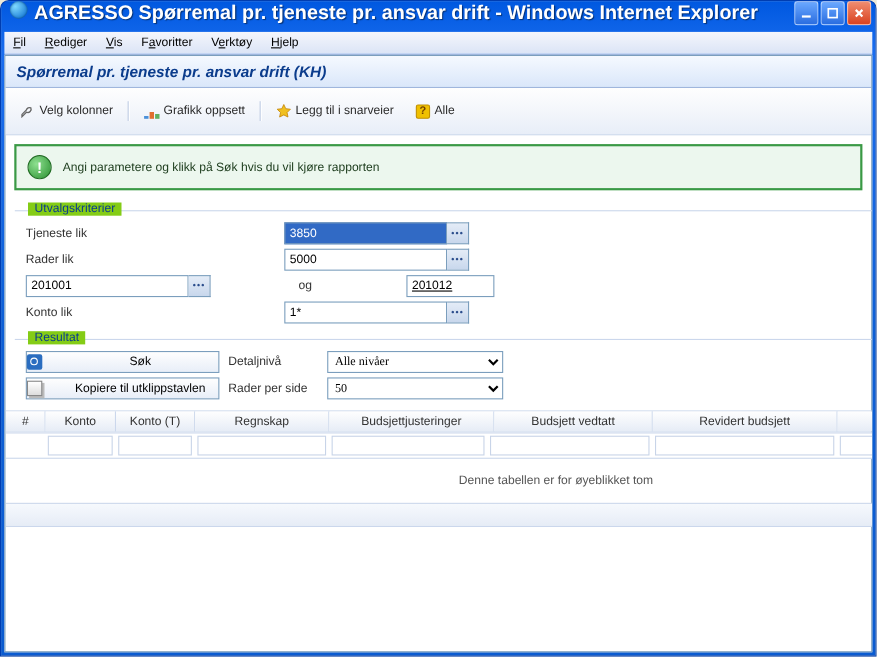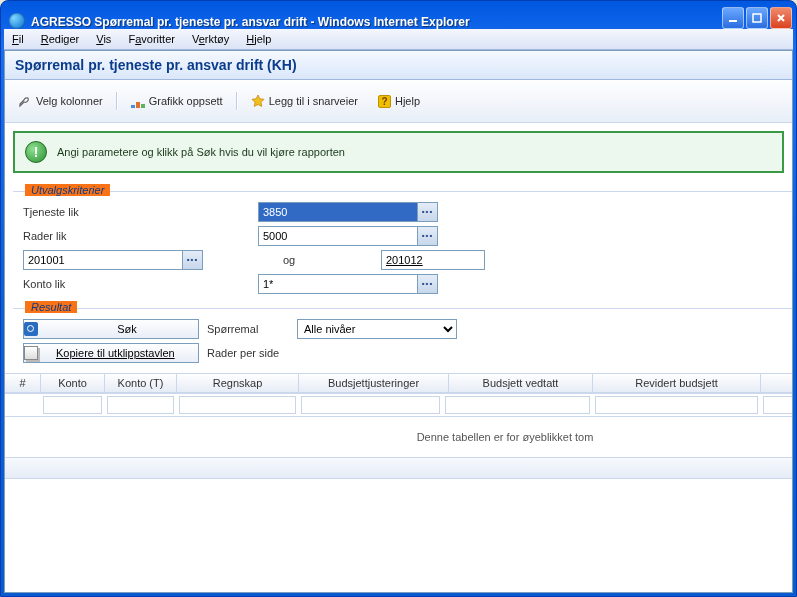--- a/index.html
+++ b/index.html
@@ -24,11 +24,11 @@
   .titlebar {
     height: 28px;
     display: flex;
-    align-items: flex-end;
+    align-items: flex-start;
     padding: 0 4px 0 8px;
     color: #fff;
     font-weight: bold;
-    font-size: 12px;
+    font-size: 18px;
     text-shadow: 1px 1px 1px rgba(0,0,0,0.5);
   }
   .titlebar .ie-icon {

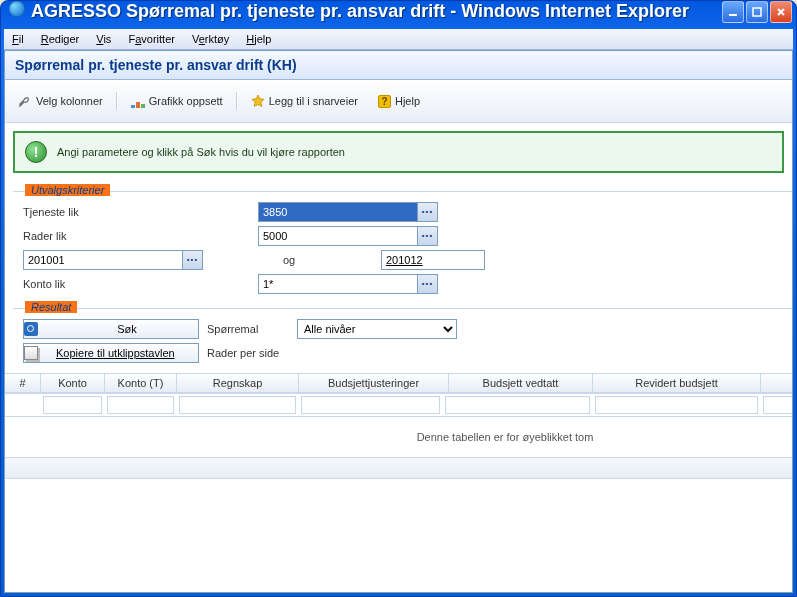--- a/index.html
+++ b/index.html
@@ -87,6 +87,7 @@
     color: #0b3c8c;
     font-size: 14px;
     font-weight: bold;
+    font-style: italic;
   }
   .toolbar {
     display: flex;

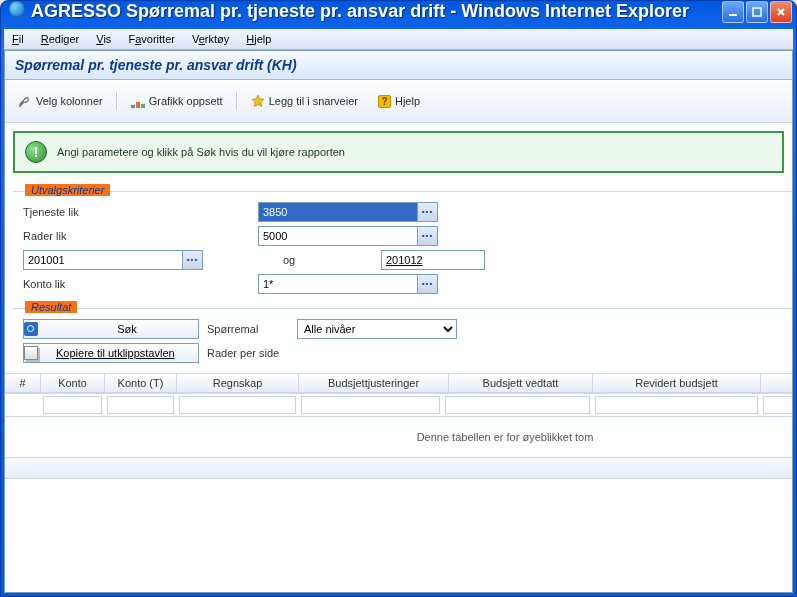--- a/index.html
+++ b/index.html
@@ -413,7 +413,7 @@
       </div>
       <div class="tbtn">
         <span class="ticon help">?</span>
-        <span>Hjelp</span>
+        <span>Alle</span>
       </div>
     </div>
 

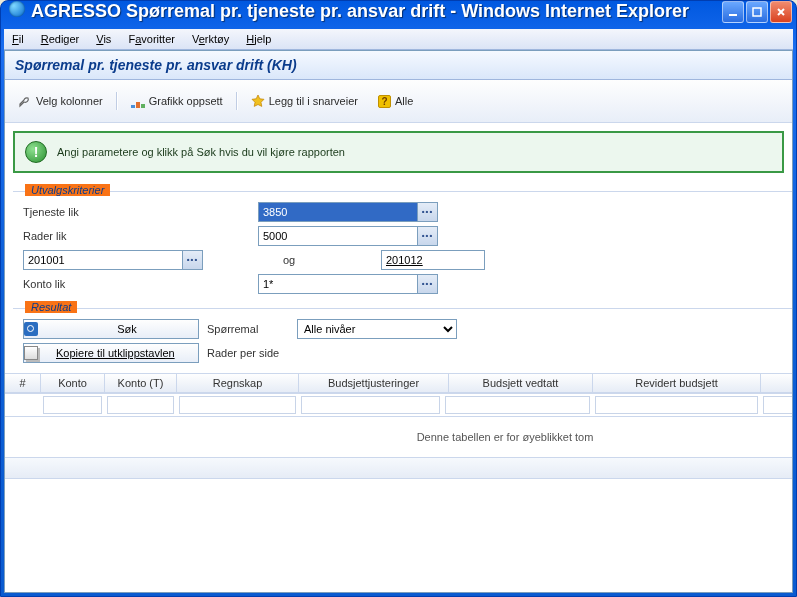--- a/index.html
+++ b/index.html
@@ -175,11 +175,10 @@
     position: absolute;
     top: -8px;
     left: 12px;
-    background: #f97316;
+    background: #84cc16;
     padding: 0 6px;
     color: #0b3c8c;
     font-size: 11px;
-    font-style: italic;
   }
   .formrow {
     display: flex;

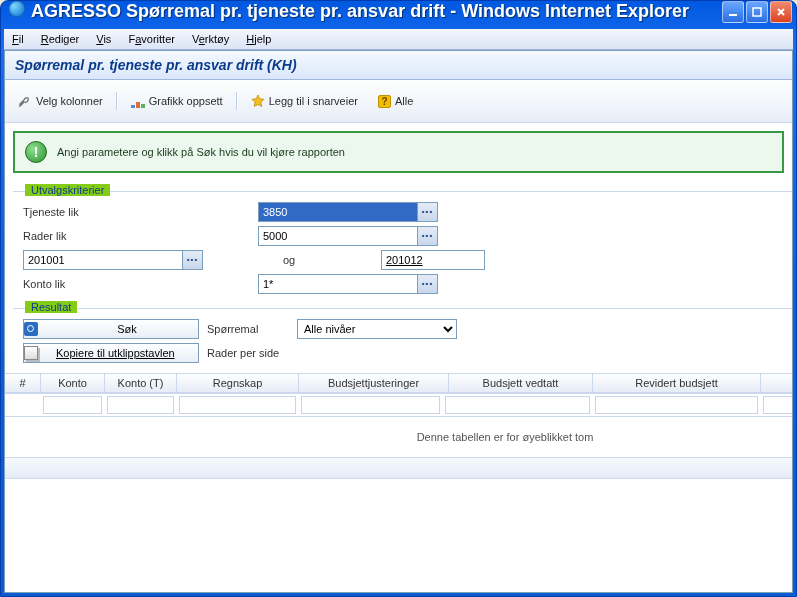--- a/index.html
+++ b/index.html
@@ -194,7 +194,7 @@
     align-items: center;
   }
   .finput {
-    width: 160px;
+    width: 148px;
     height: 20px;
     border: 1px solid #7b9ebd;
     padding: 1px 4px;

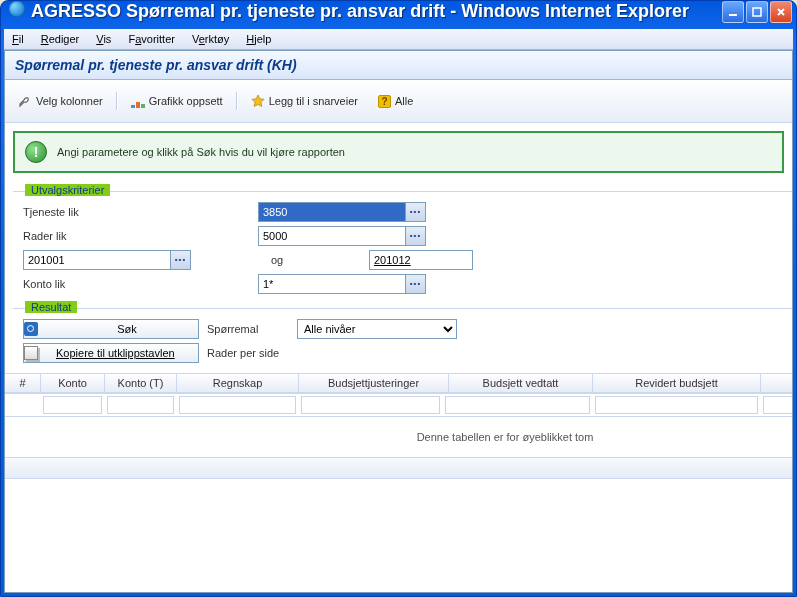--- a/index.html
+++ b/index.html
@@ -456,7 +456,7 @@
             </div>
             <div class="og-label">og</div>
             <div class="input-wrap">
-              <input class="finput" style="width: 104px; text-decoration: underline;" value="201012">
+              <input class="finput" style="width: 80px; text-decoration: underline;" value="201012">
             </div>
           </div>
 

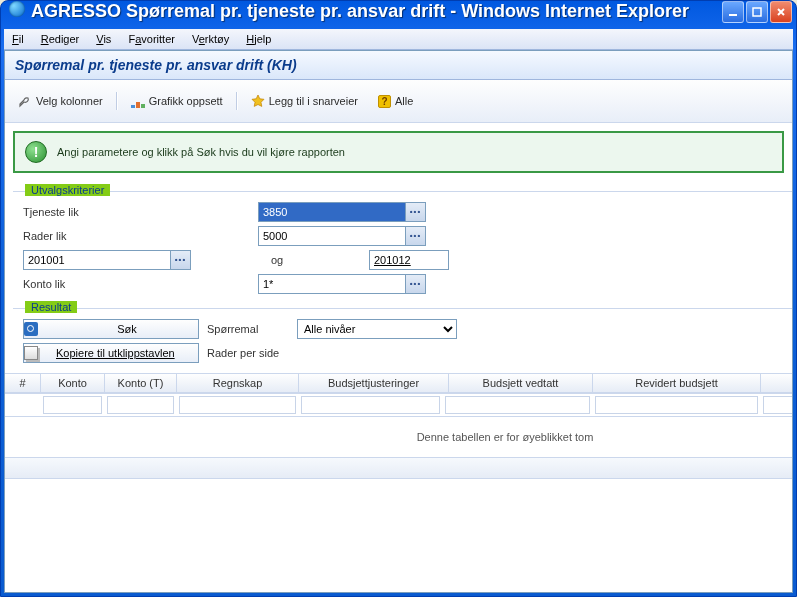--- a/index.html
+++ b/index.html
@@ -479,7 +479,7 @@
               <span class="bicon"></span>
               <span class="btext">Søk</span>
             </button>
-            <div class="reslabel">Spørremal</div>
+            <div class="reslabel">Detaljnivå</div>
             <select class="fselect">
               <option>Alle nivåer</option>
             </select>

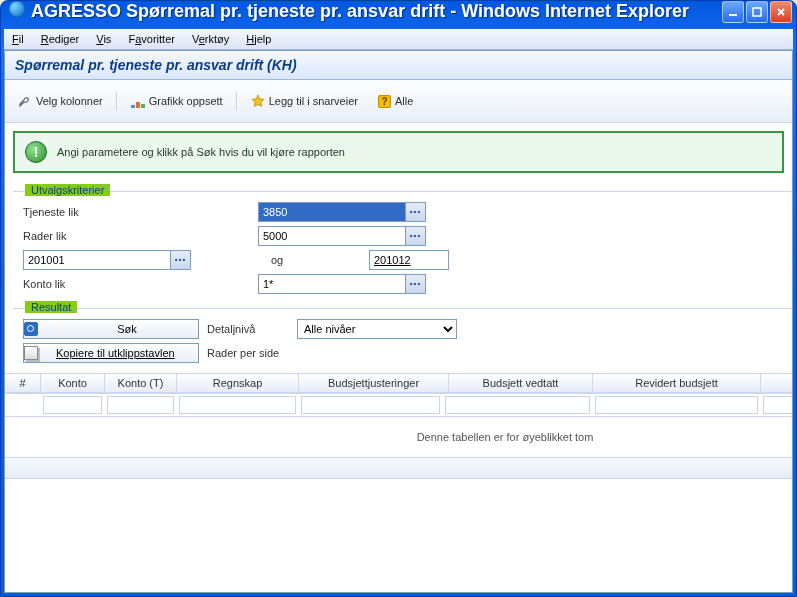--- a/index.html
+++ b/index.html
@@ -280,7 +280,7 @@
     width: 160px;
     height: 20px;
     border: 1px solid #7b9ebd;
-    font-family: Liberation Sans, sans-serif;
+    font-family: Liberation Serif, serif;
     font-size: 11px;
     background: #fff;
     padding: 0 2px;

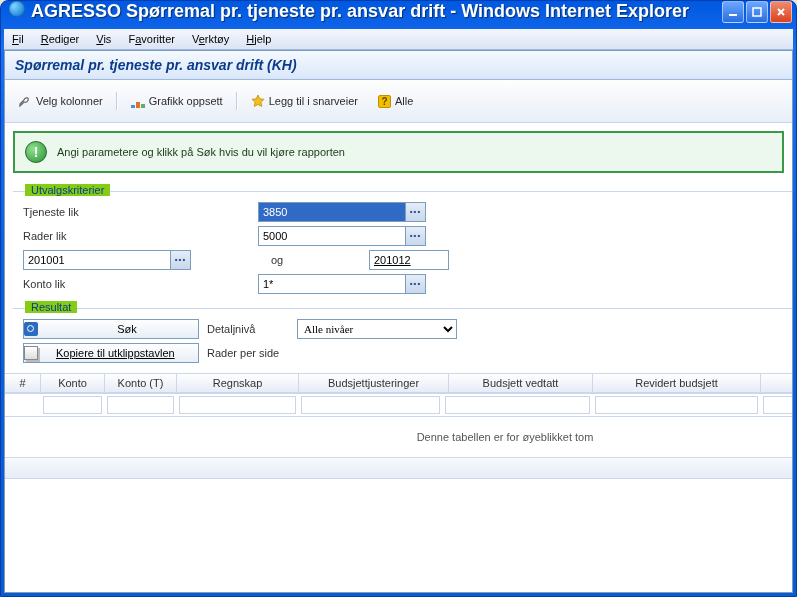--- a/index.html
+++ b/index.html
@@ -271,7 +271,7 @@
     box-shadow: 2px 2px 0 #bbb;
   }
   .btn .btext { flex: 1; text-align: center; }
-  .btn .btext-left { flex: 1; text-align: left; text-decoration: underline; }
+  .btn .btext-left { flex: 1; text-align: center; }
   .reslabel {
     width: 82px;
     color: #333;

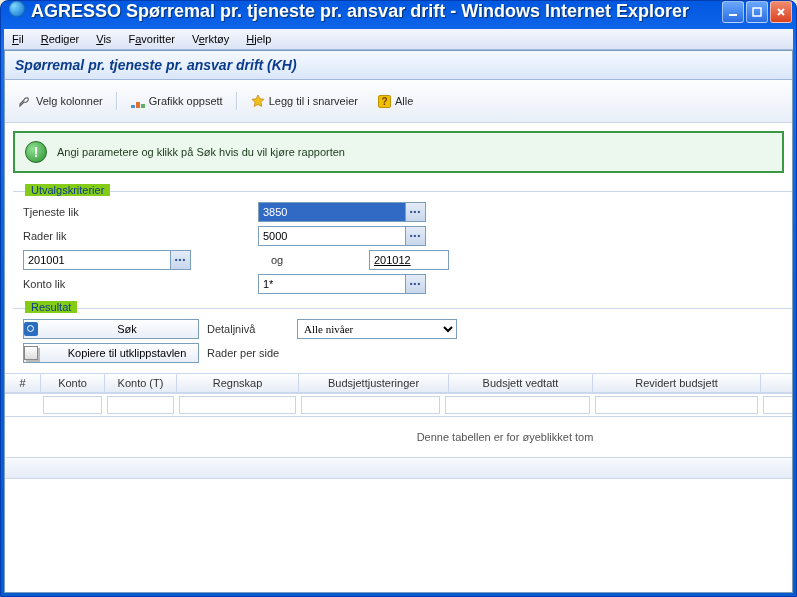--- a/index.html
+++ b/index.html
@@ -491,6 +491,9 @@
               <span class="btext-left">Kopiere til utklippstavlen</span>
             </button>
             <div class="reslabel">Rader per side</div>
+            <select class="fselect">
+              <option>50</option>
+            </select>
           </div>
         </div>
 

